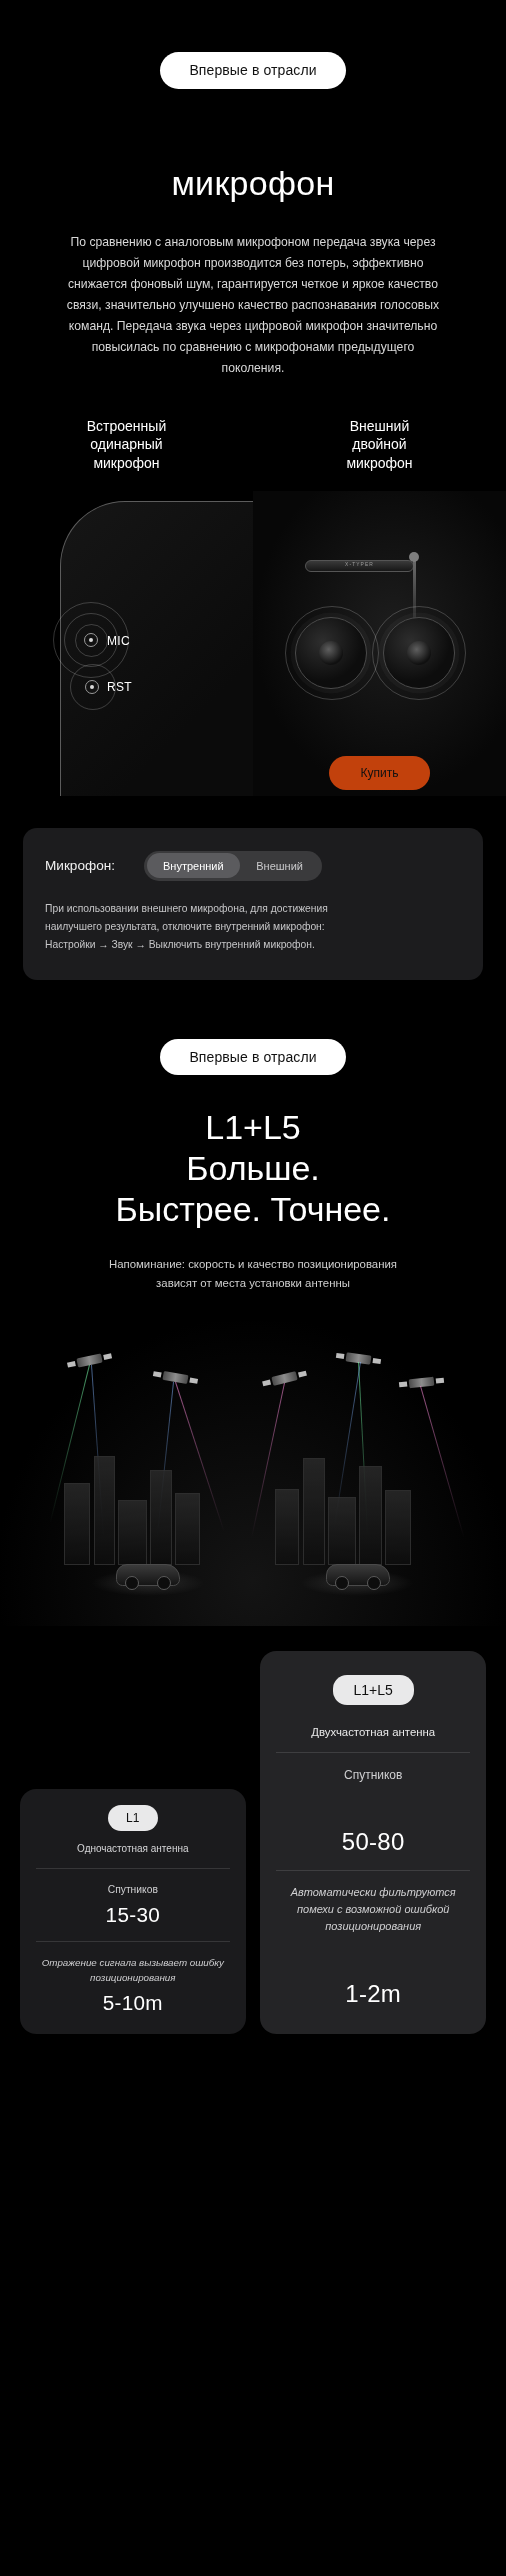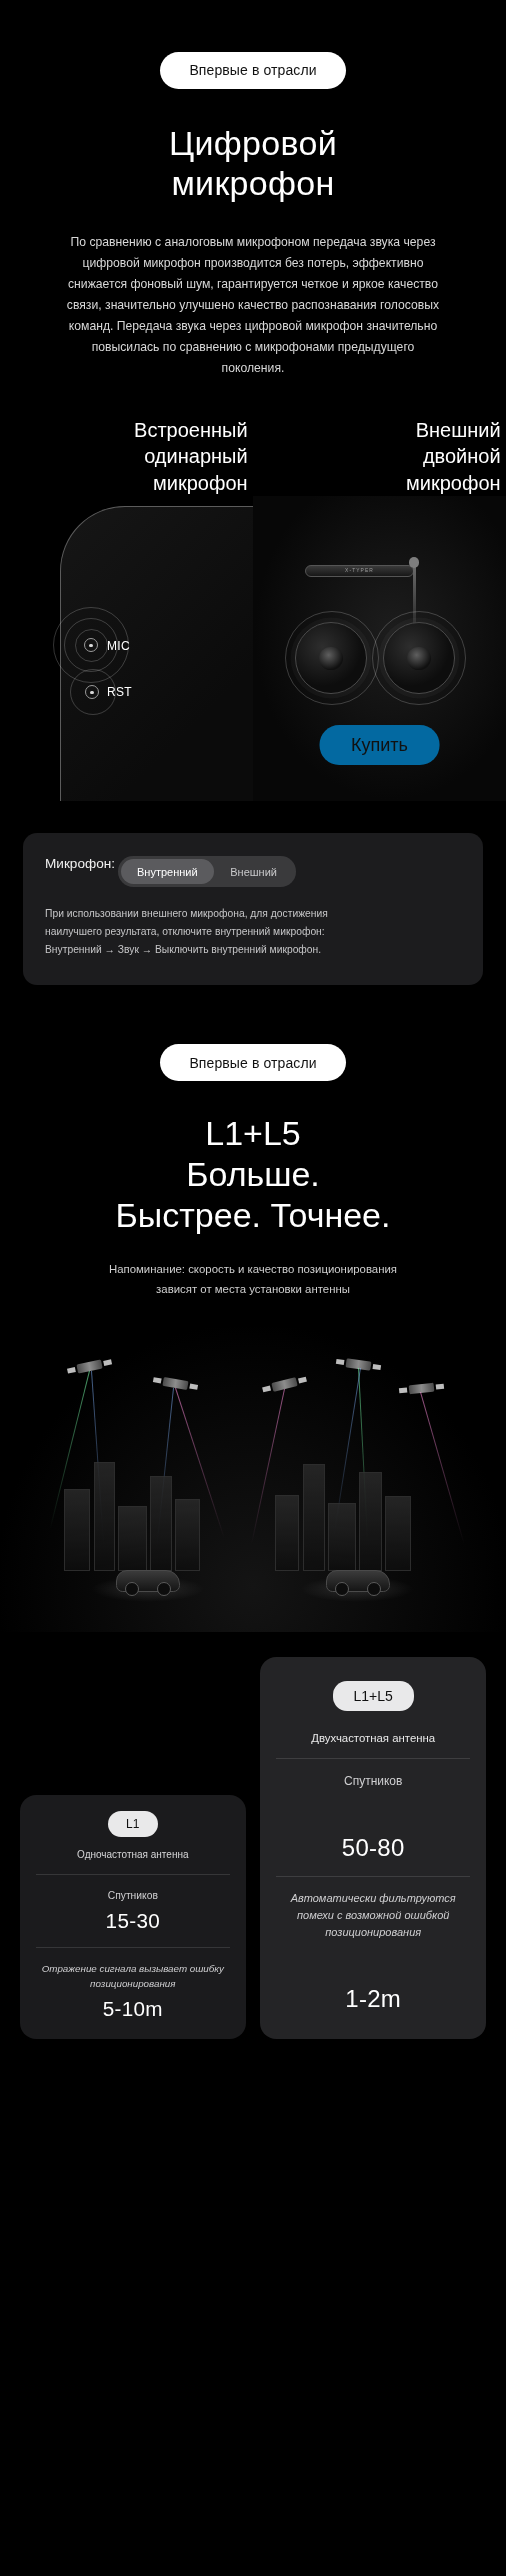--- a/index.html
+++ b/index.html
@@ -361,7 +361,7 @@
     </div>
 
     <h1 class="headline center">
-      <span>Цифровой</span><br>
+      <br>
       <span>микрофон</span>
     </h1>
 

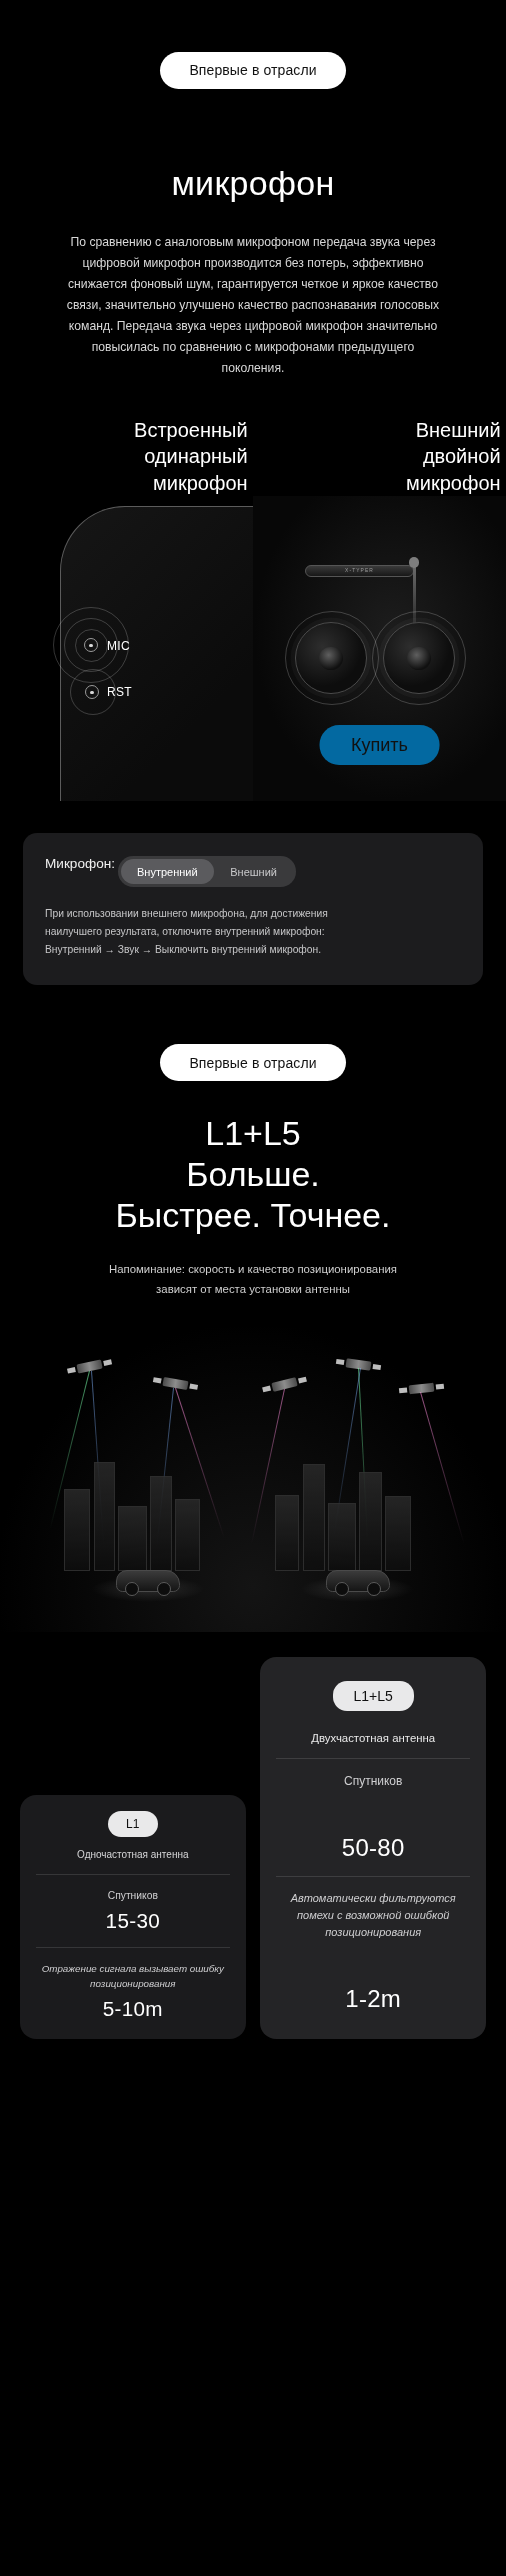--- a/index.html
+++ b/index.html
@@ -58,10 +58,10 @@
   }
   .panel { width: 253px; position: relative; }
   .panel h3 {
-    font-size: 20px;
+    font-size: 14px;
     line-height: 1.33;
     font-weight: 400;
-    text-align: right;
+    text-align: center;
     padding: 0 5.4px;
     min-height: 74px;
   }

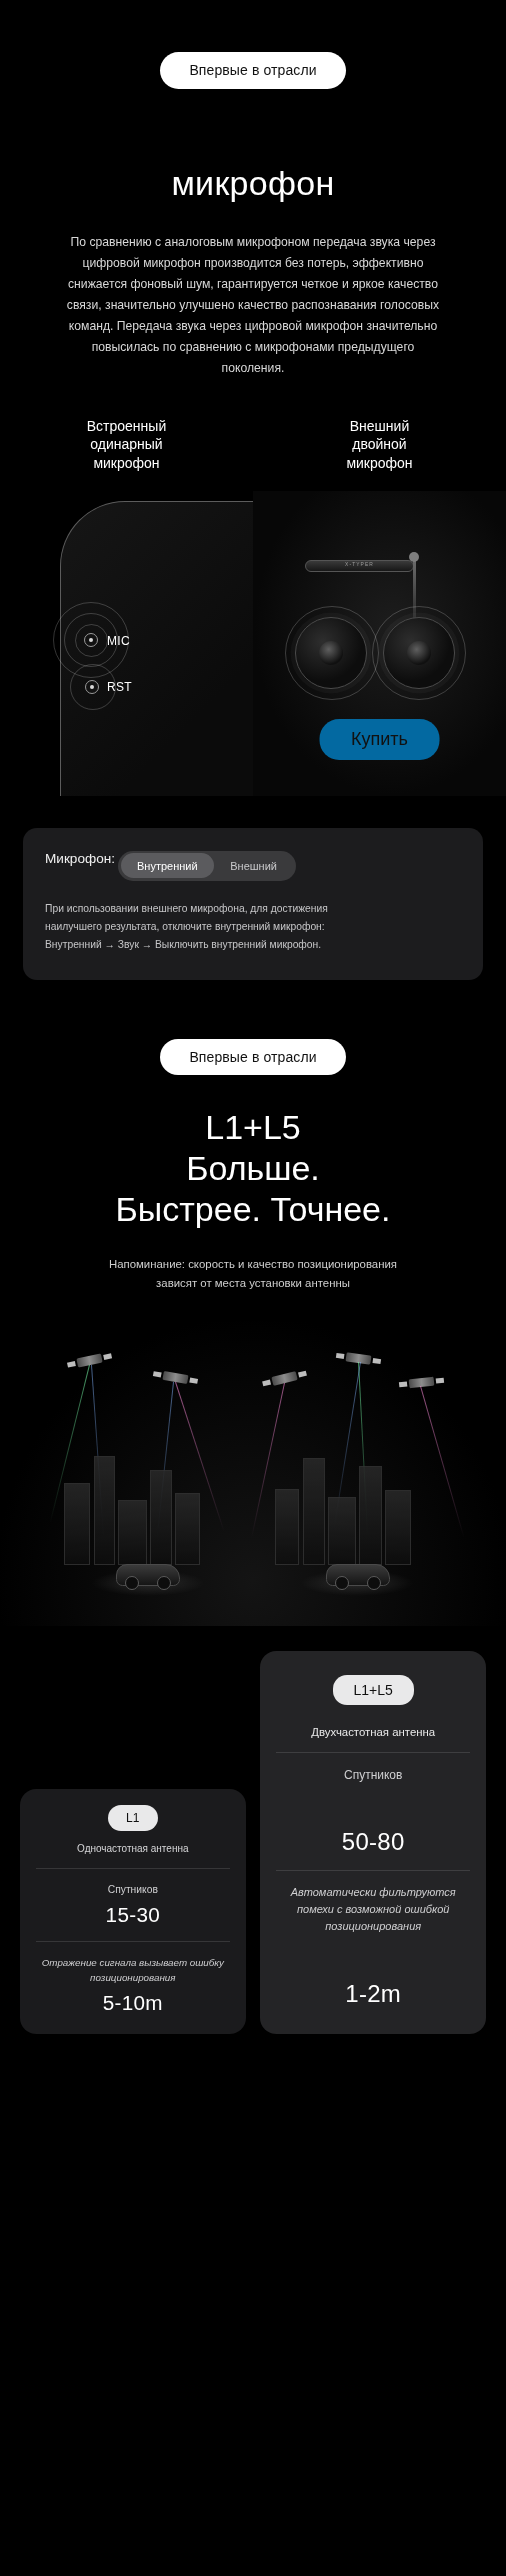--- a/index.html
+++ b/index.html
@@ -156,12 +156,12 @@
     position: absolute;
     left: 50%;
     transform: translateX(-50%);
-    bottom: 36px;
-    background:#0369a1;
+    bottom: 6px;
+    background:#c2410c;
     color:#111;
     border:none;
     border-radius:19.6px;
-    font-size:18px;
+    font-size:12px;
     padding: 9.8px 32px;
     cursor:pointer;
     font-family:"Liberation Sans", sans-serif;

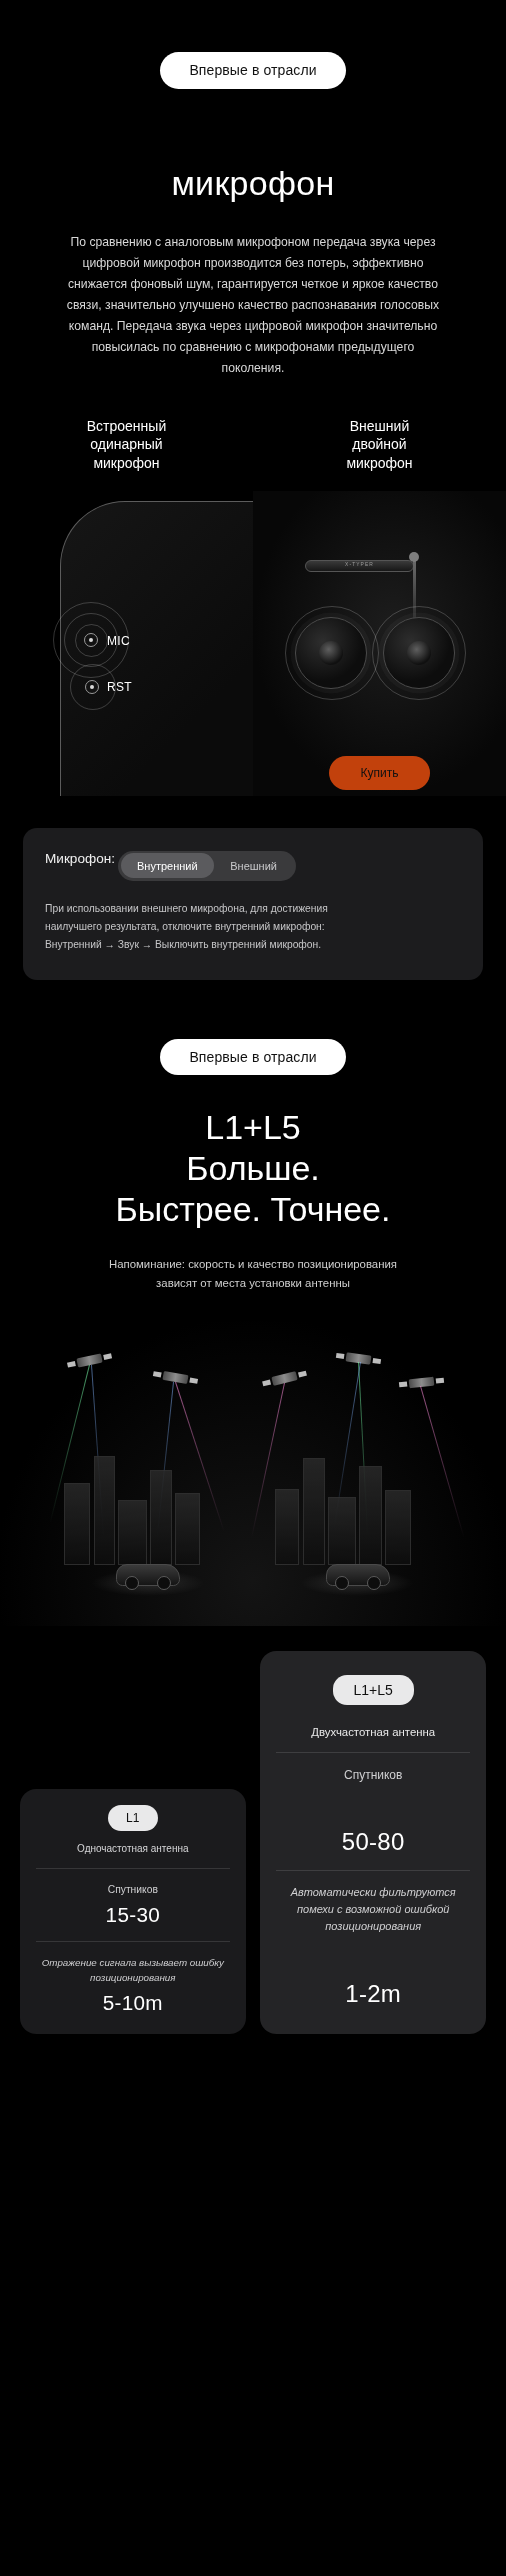--- a/index.html
+++ b/index.html
@@ -176,8 +176,8 @@
   }
   .toggle-row {
     display:flex;
-    align-items:flex-start;
-    gap: 3px;
+    align-items:center;
+    gap: 29px;
   }
   .toggle-label { font-size: 13.6px; color:#f1f1f1; }
   .switcher {

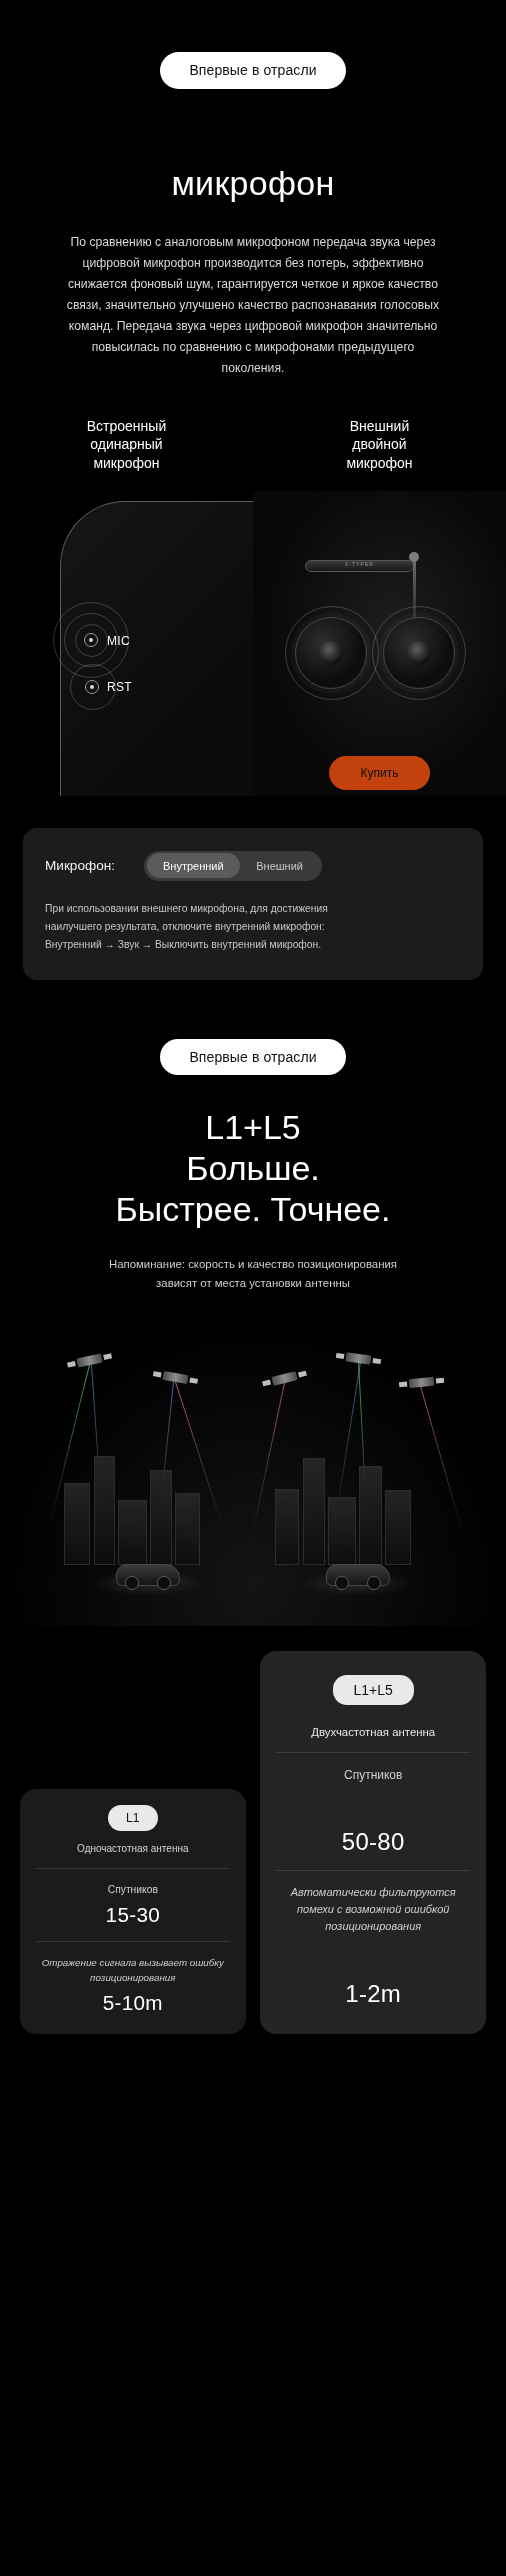--- a/index.html
+++ b/index.html
@@ -426,7 +426,7 @@
       <div class="toggle-note">
         <span>При использовании внешнего микрофона, для достижения</span><br>
         <span>наилучшего результата, отключите внутренний микрофон:</span><br>
-        <span>Внутренний → Звук → Выключить внутренний микрофон.</span>
+        <span>Настройки → Звук → Выключить внутренний микрофон.</span>
       </div>
     </div>
   </section>

